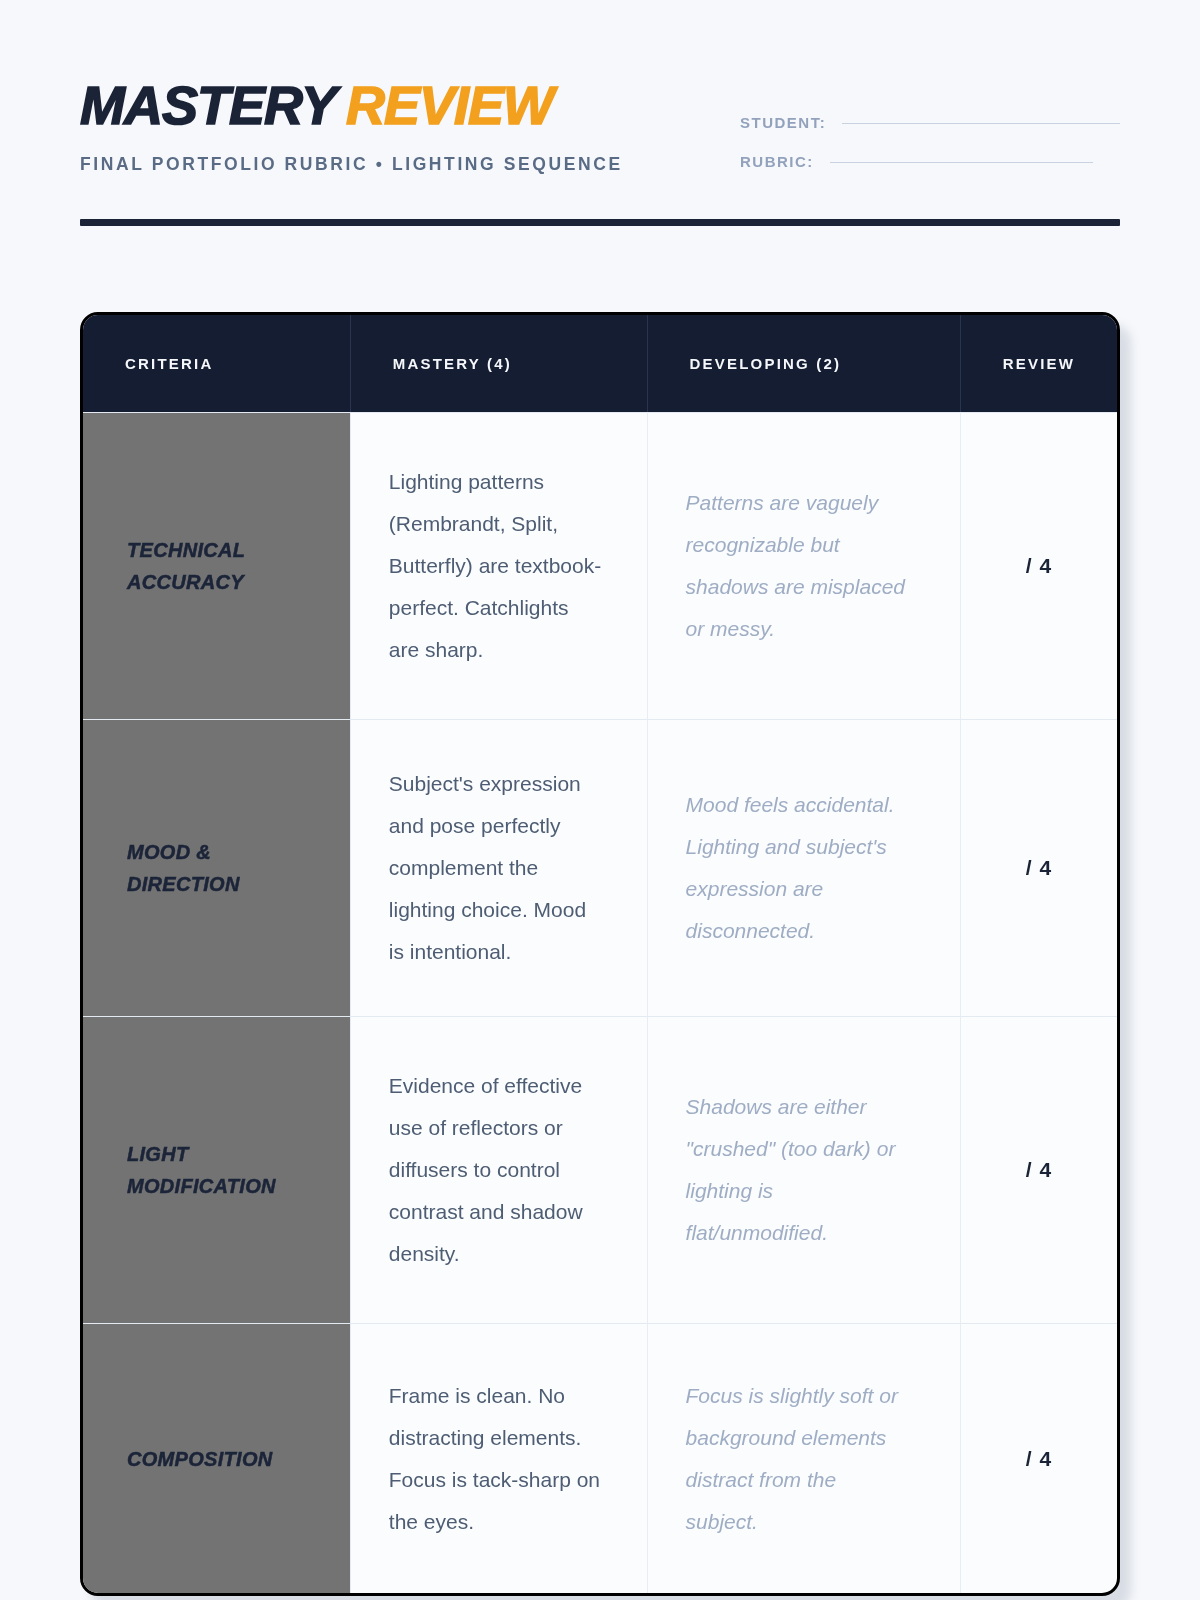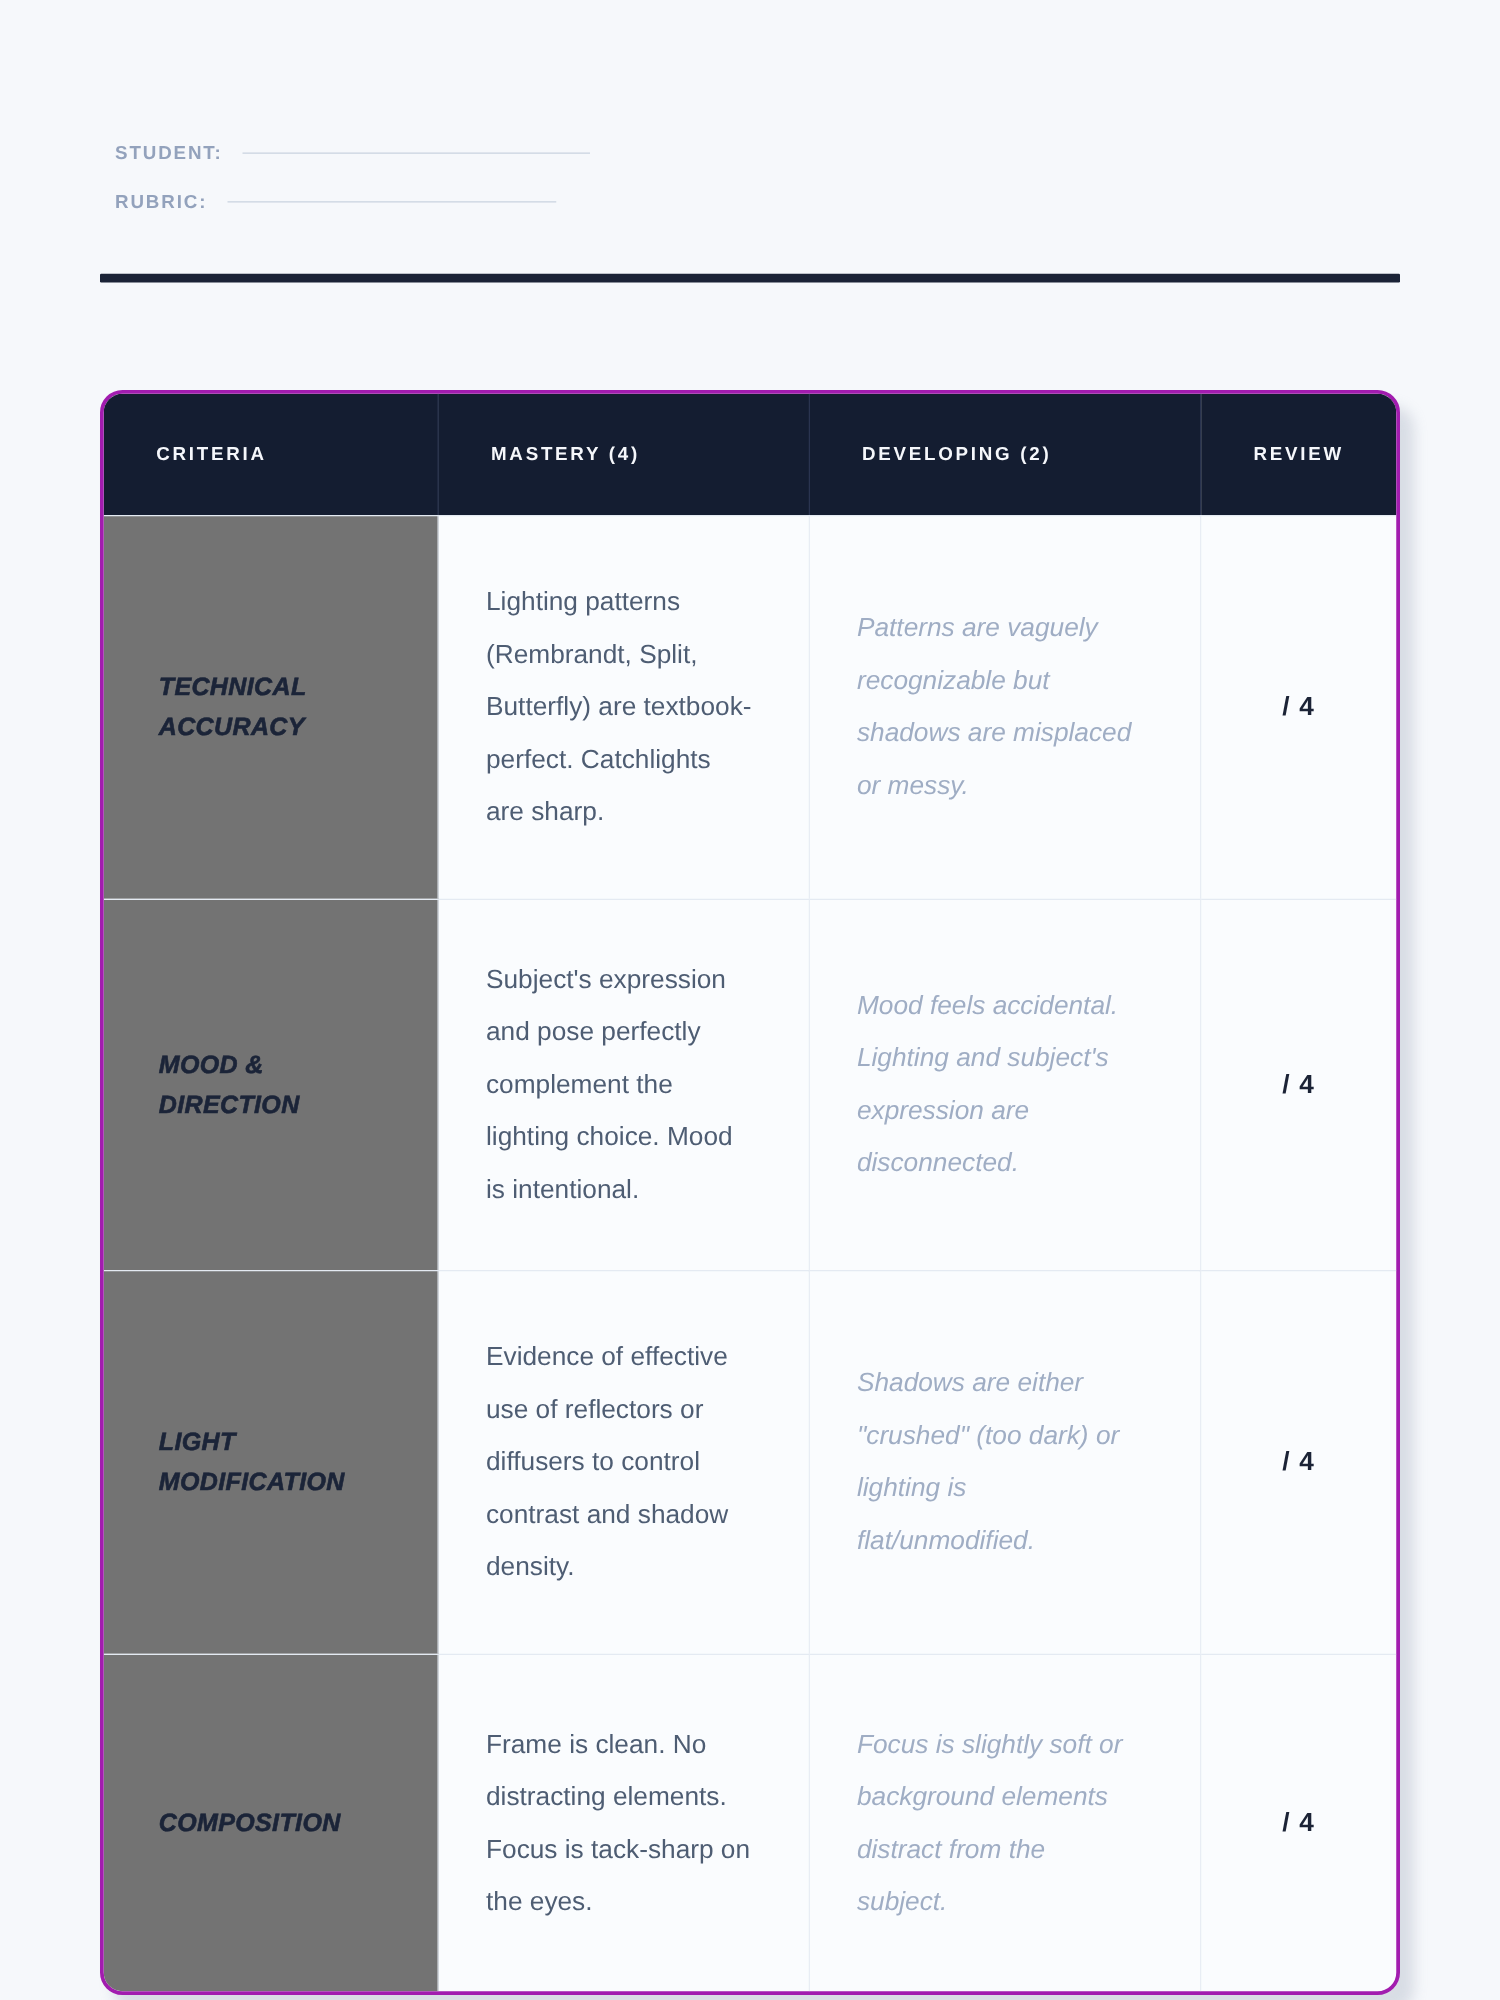--- a/index.html
+++ b/index.html
@@ -174,6 +174,12 @@
 <div class="content">
 
   <div class="doc-header">
+    <div class="title-block">
+      <div class="main-title">
+        <span class="title-primary">MASTERY</span><span class="title-accent">REVIEW</span>
+      </div>
+      <div class="subtitle">FINAL PORTFOLIO RUBRIC • LIGHTING SEQUENCE</div>
+    </div>
 
     <div class="fields-block">
       <div class="field-row">

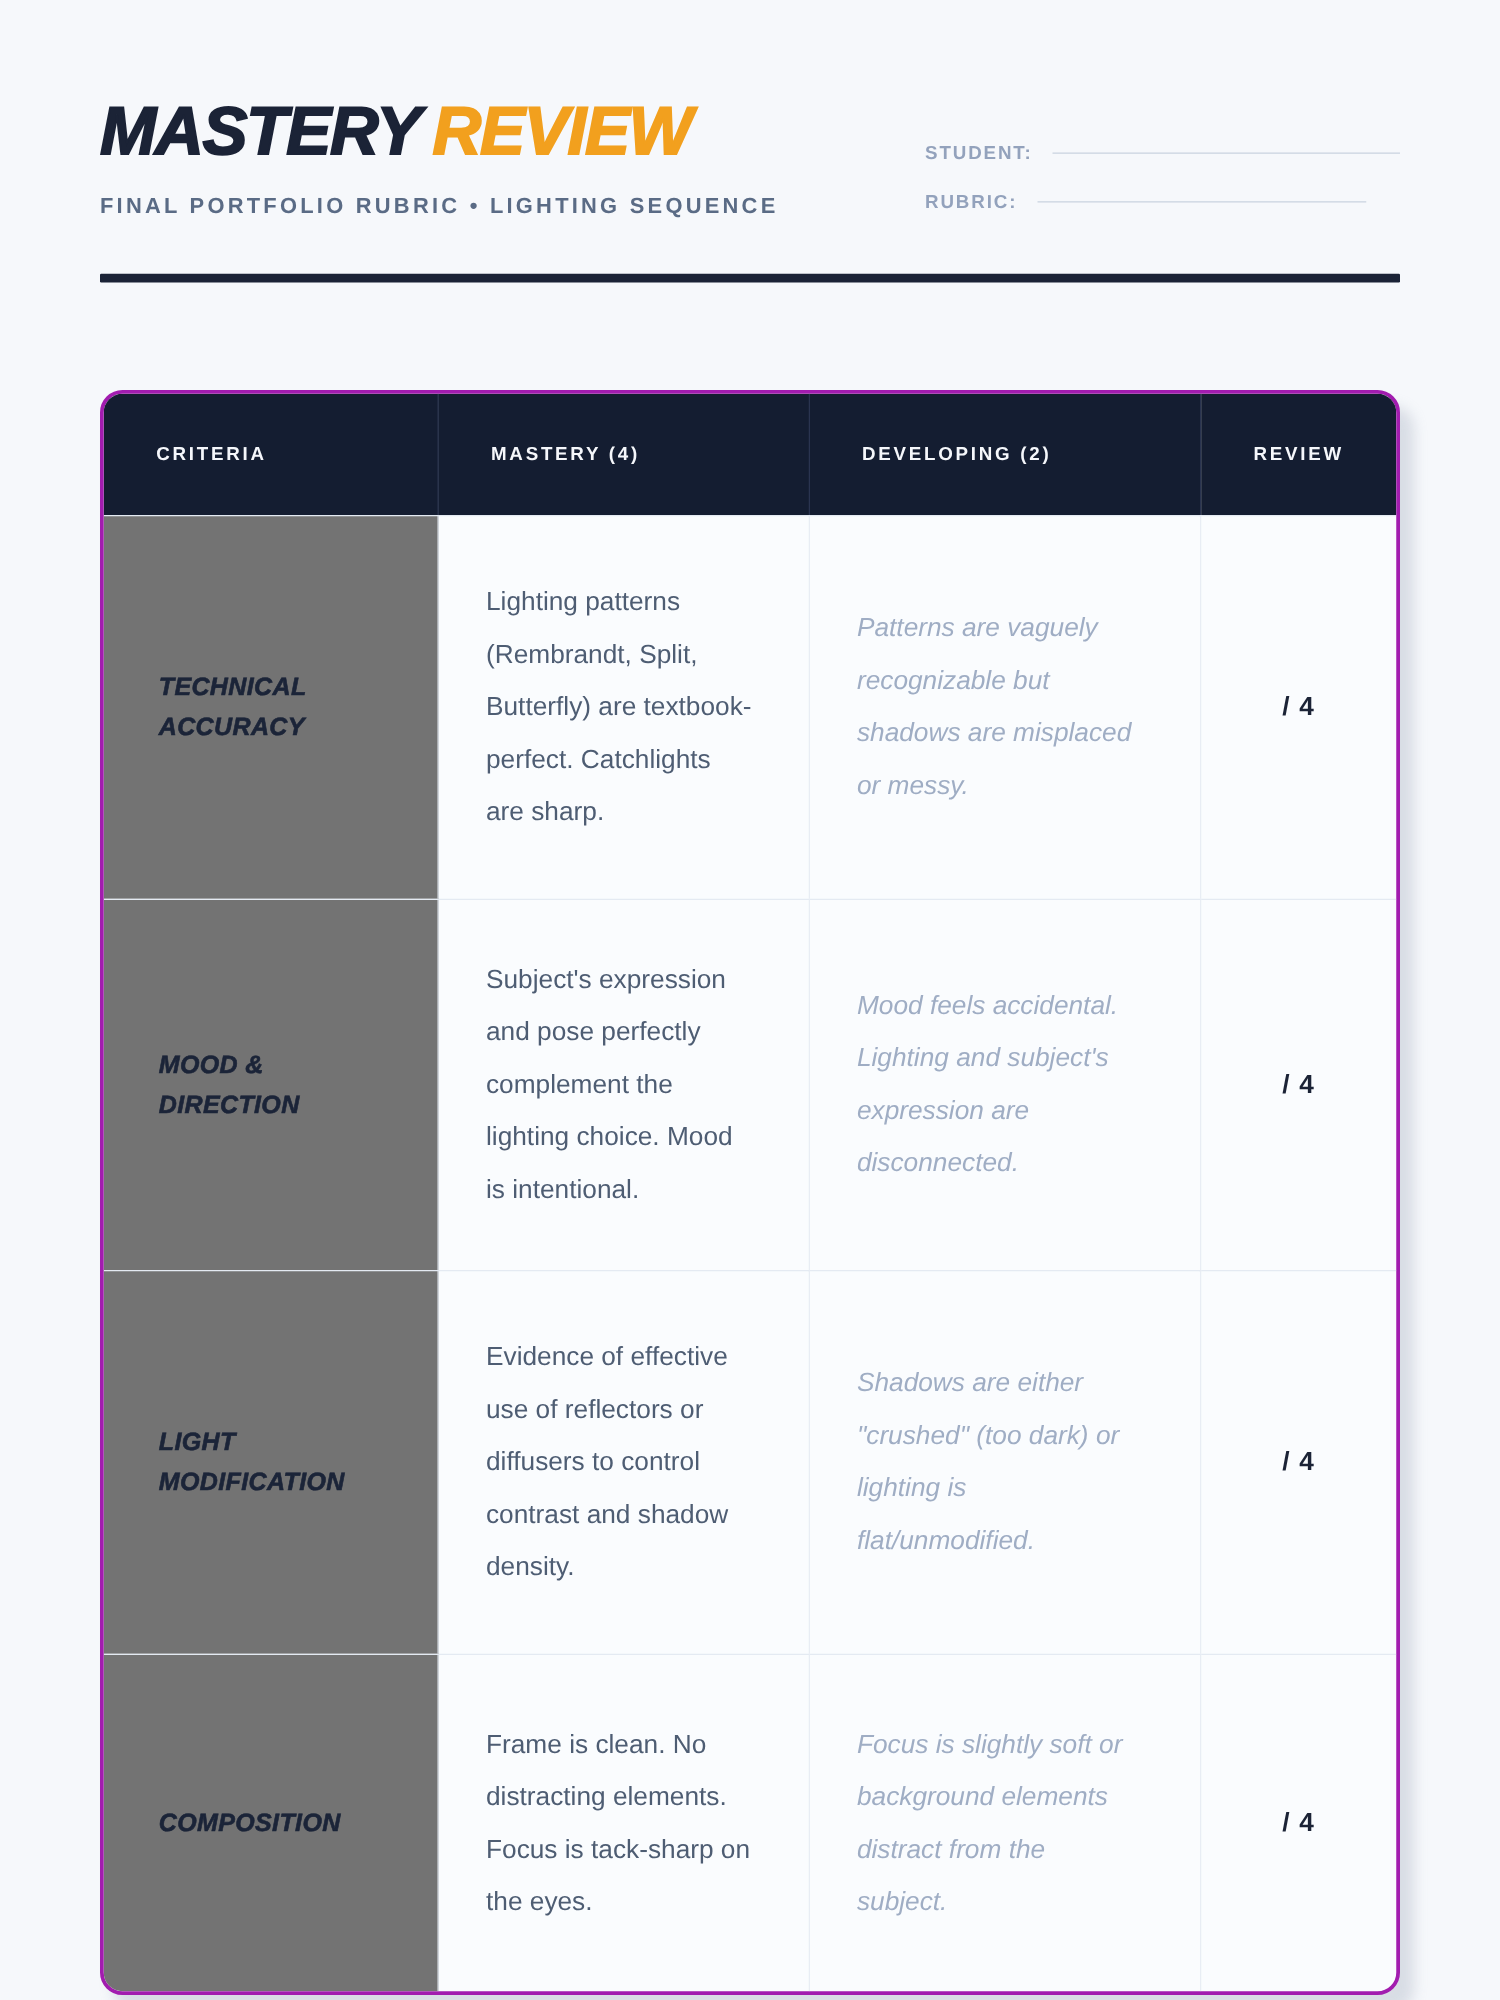--- a/index.html
+++ b/index.html
@@ -93,7 +93,7 @@
   
   .rubric {
     margin-top: 86px;
-    border: 3px solid #a21caf;
+    border: 3px solid #000000;
     border-radius: 18px;
     overflow: hidden;
     background: #fafcfe;

